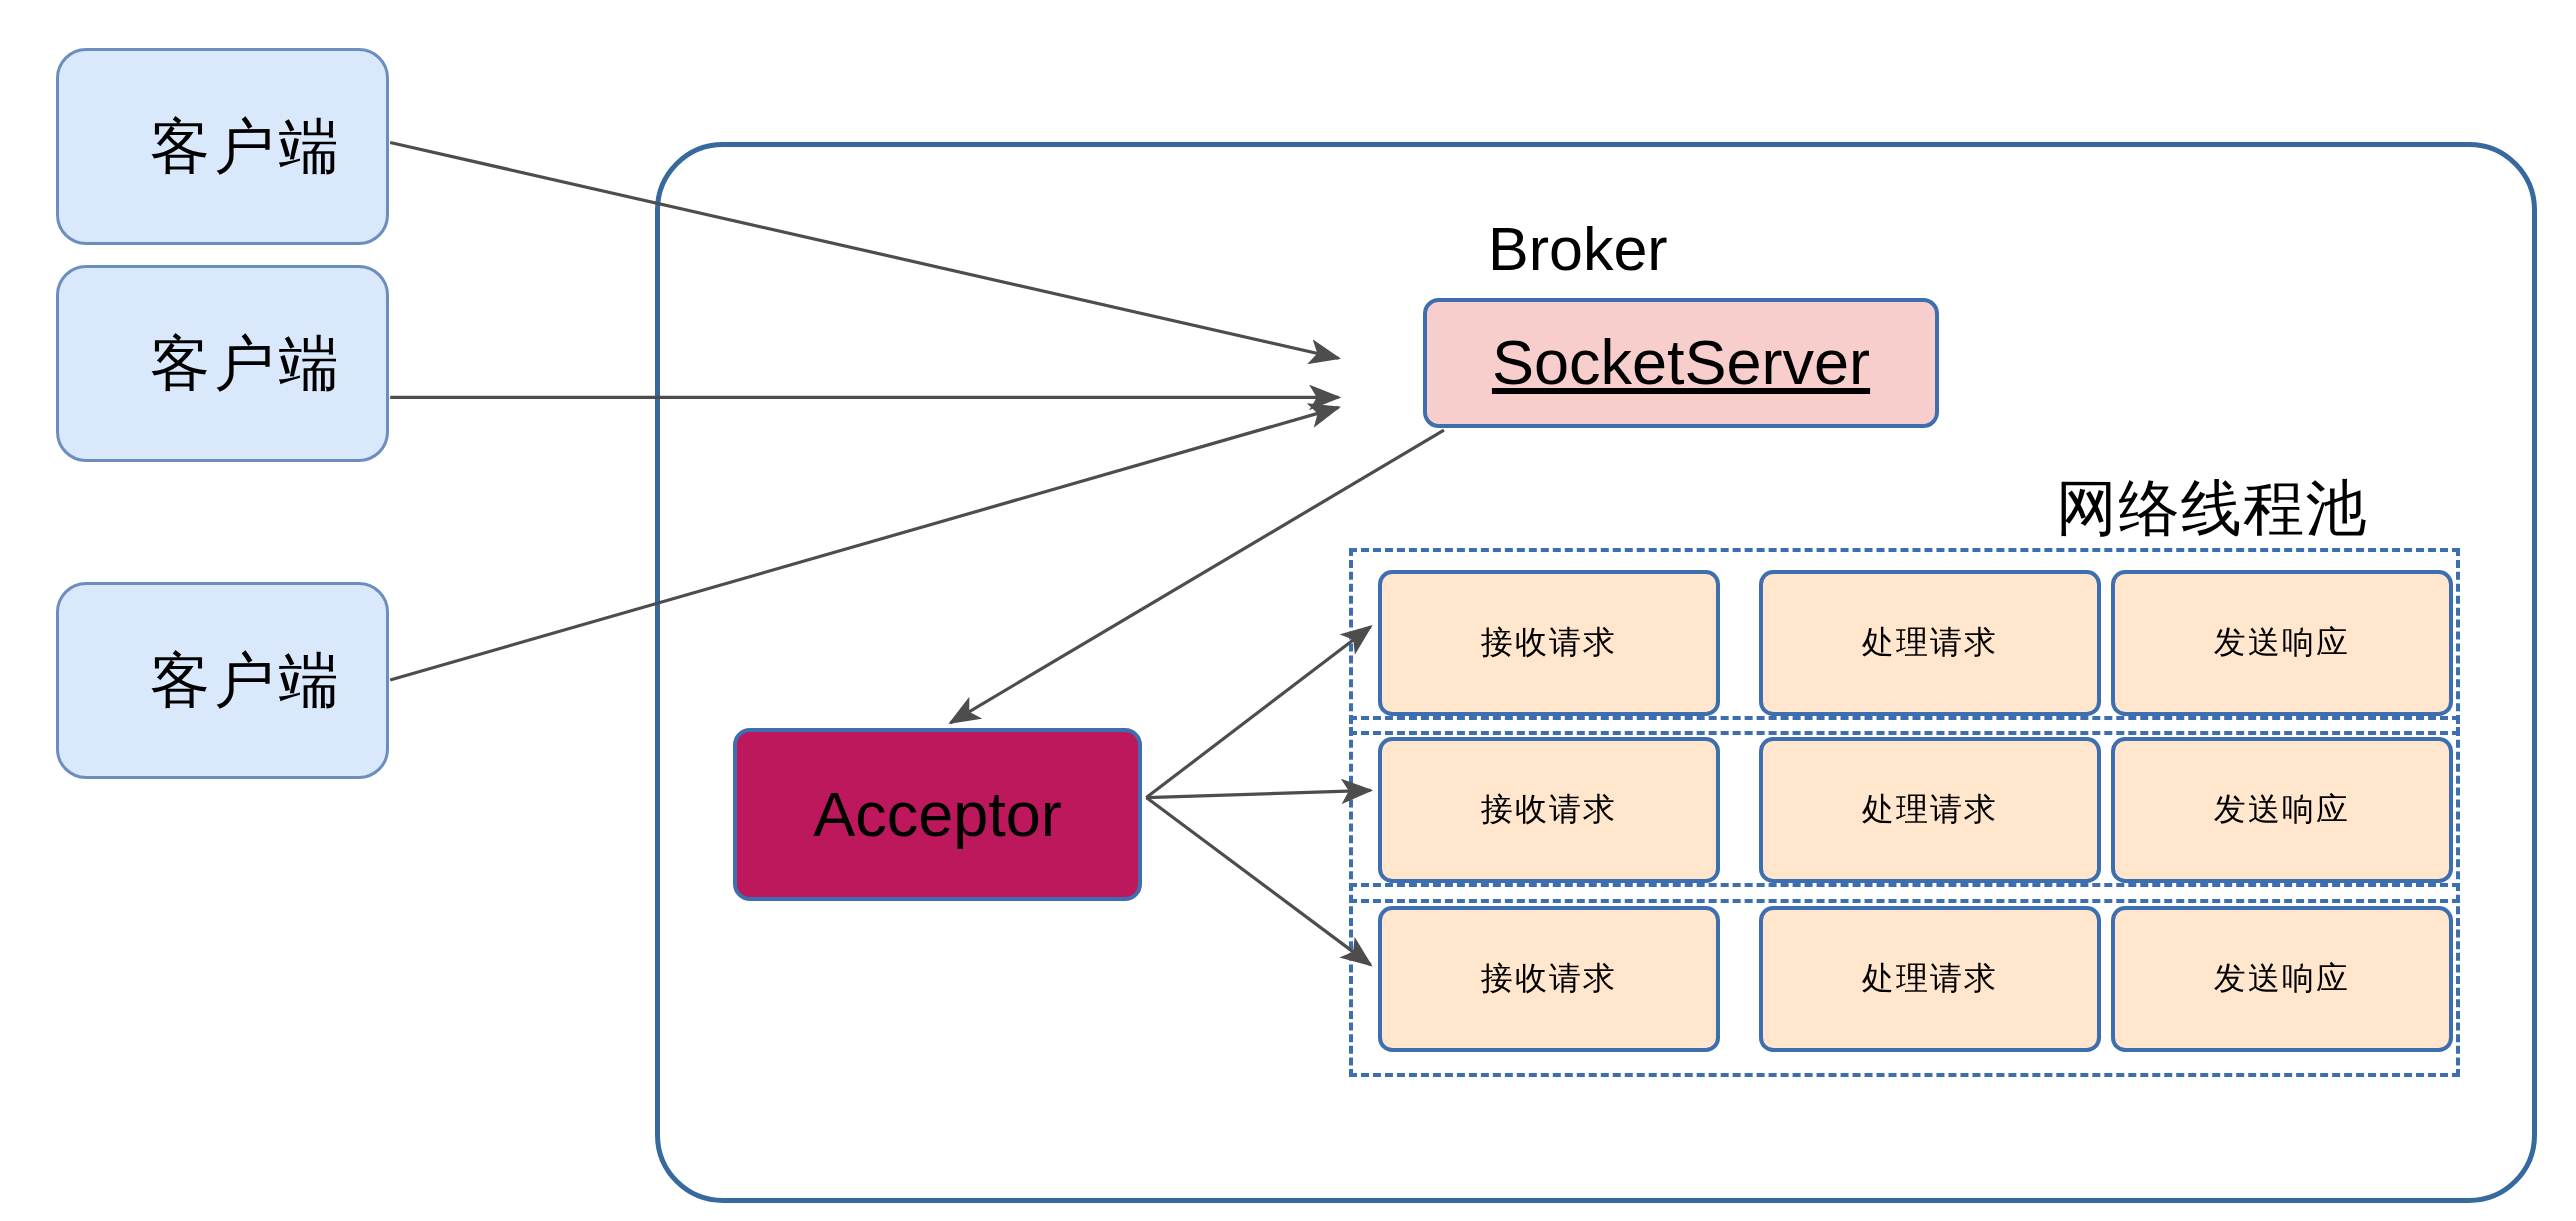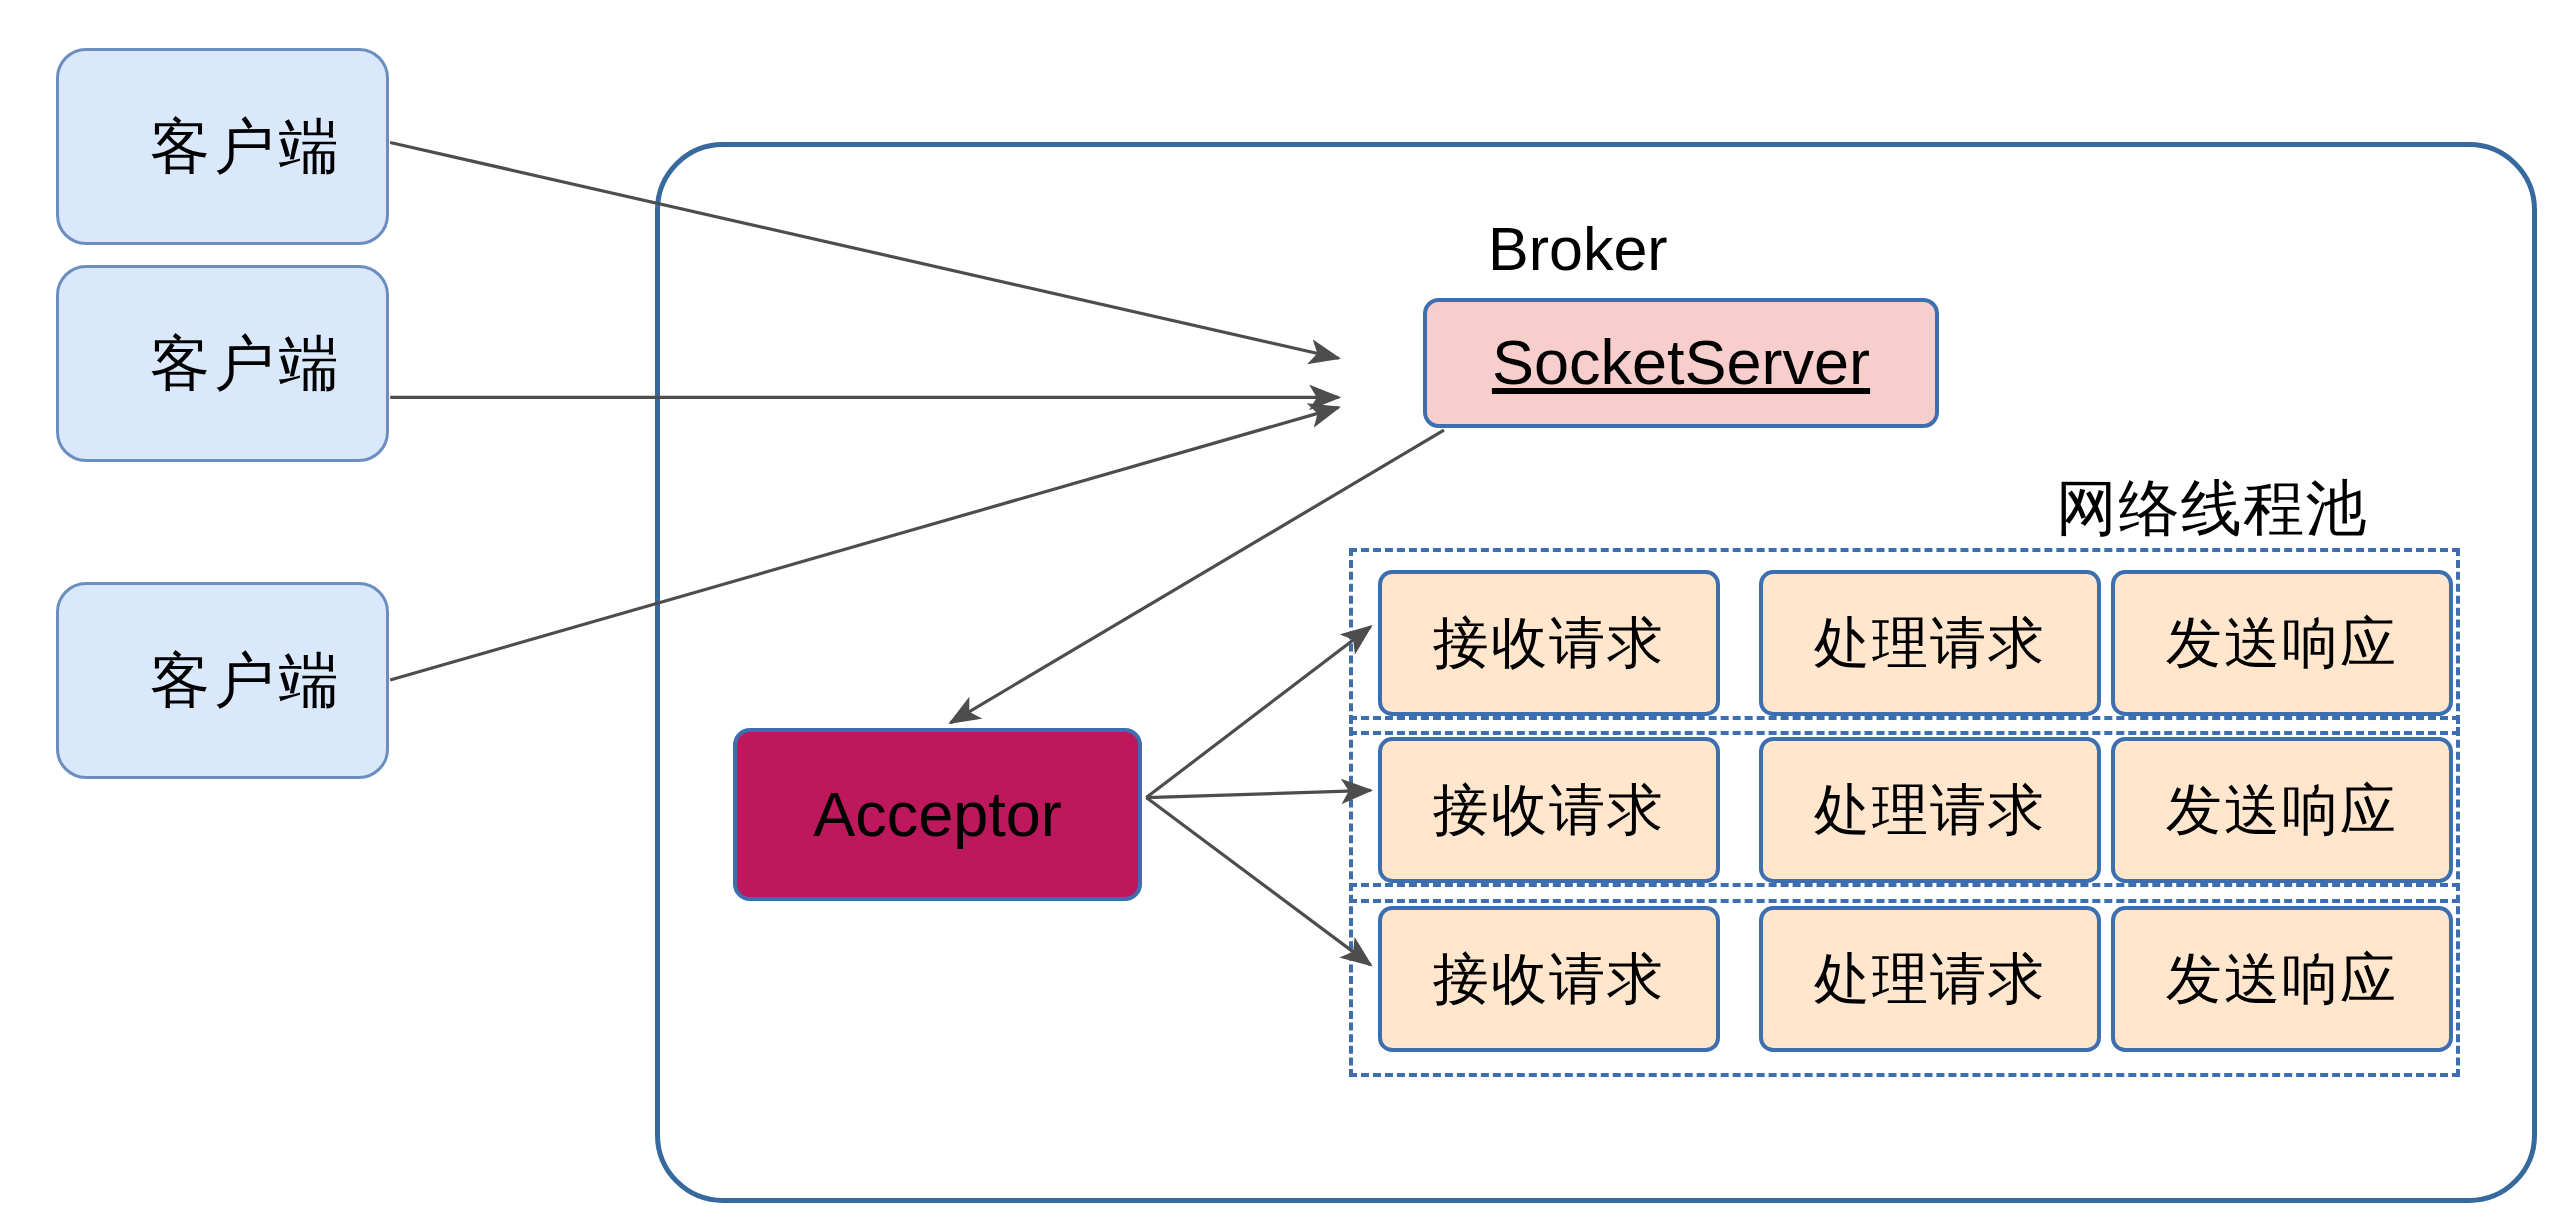--- a/index.html
+++ b/index.html
@@ -42,7 +42,7 @@
 
   
   .stage-box{background:#ffe6cc;border:4.3px solid #3d6fb0;border-radius:14.2px;
-             font-size:56px;letter-spacing:2.1px;}
+             font-size:32px;letter-spacing:2.1px;}
 </style>
 </head>
 <body>

